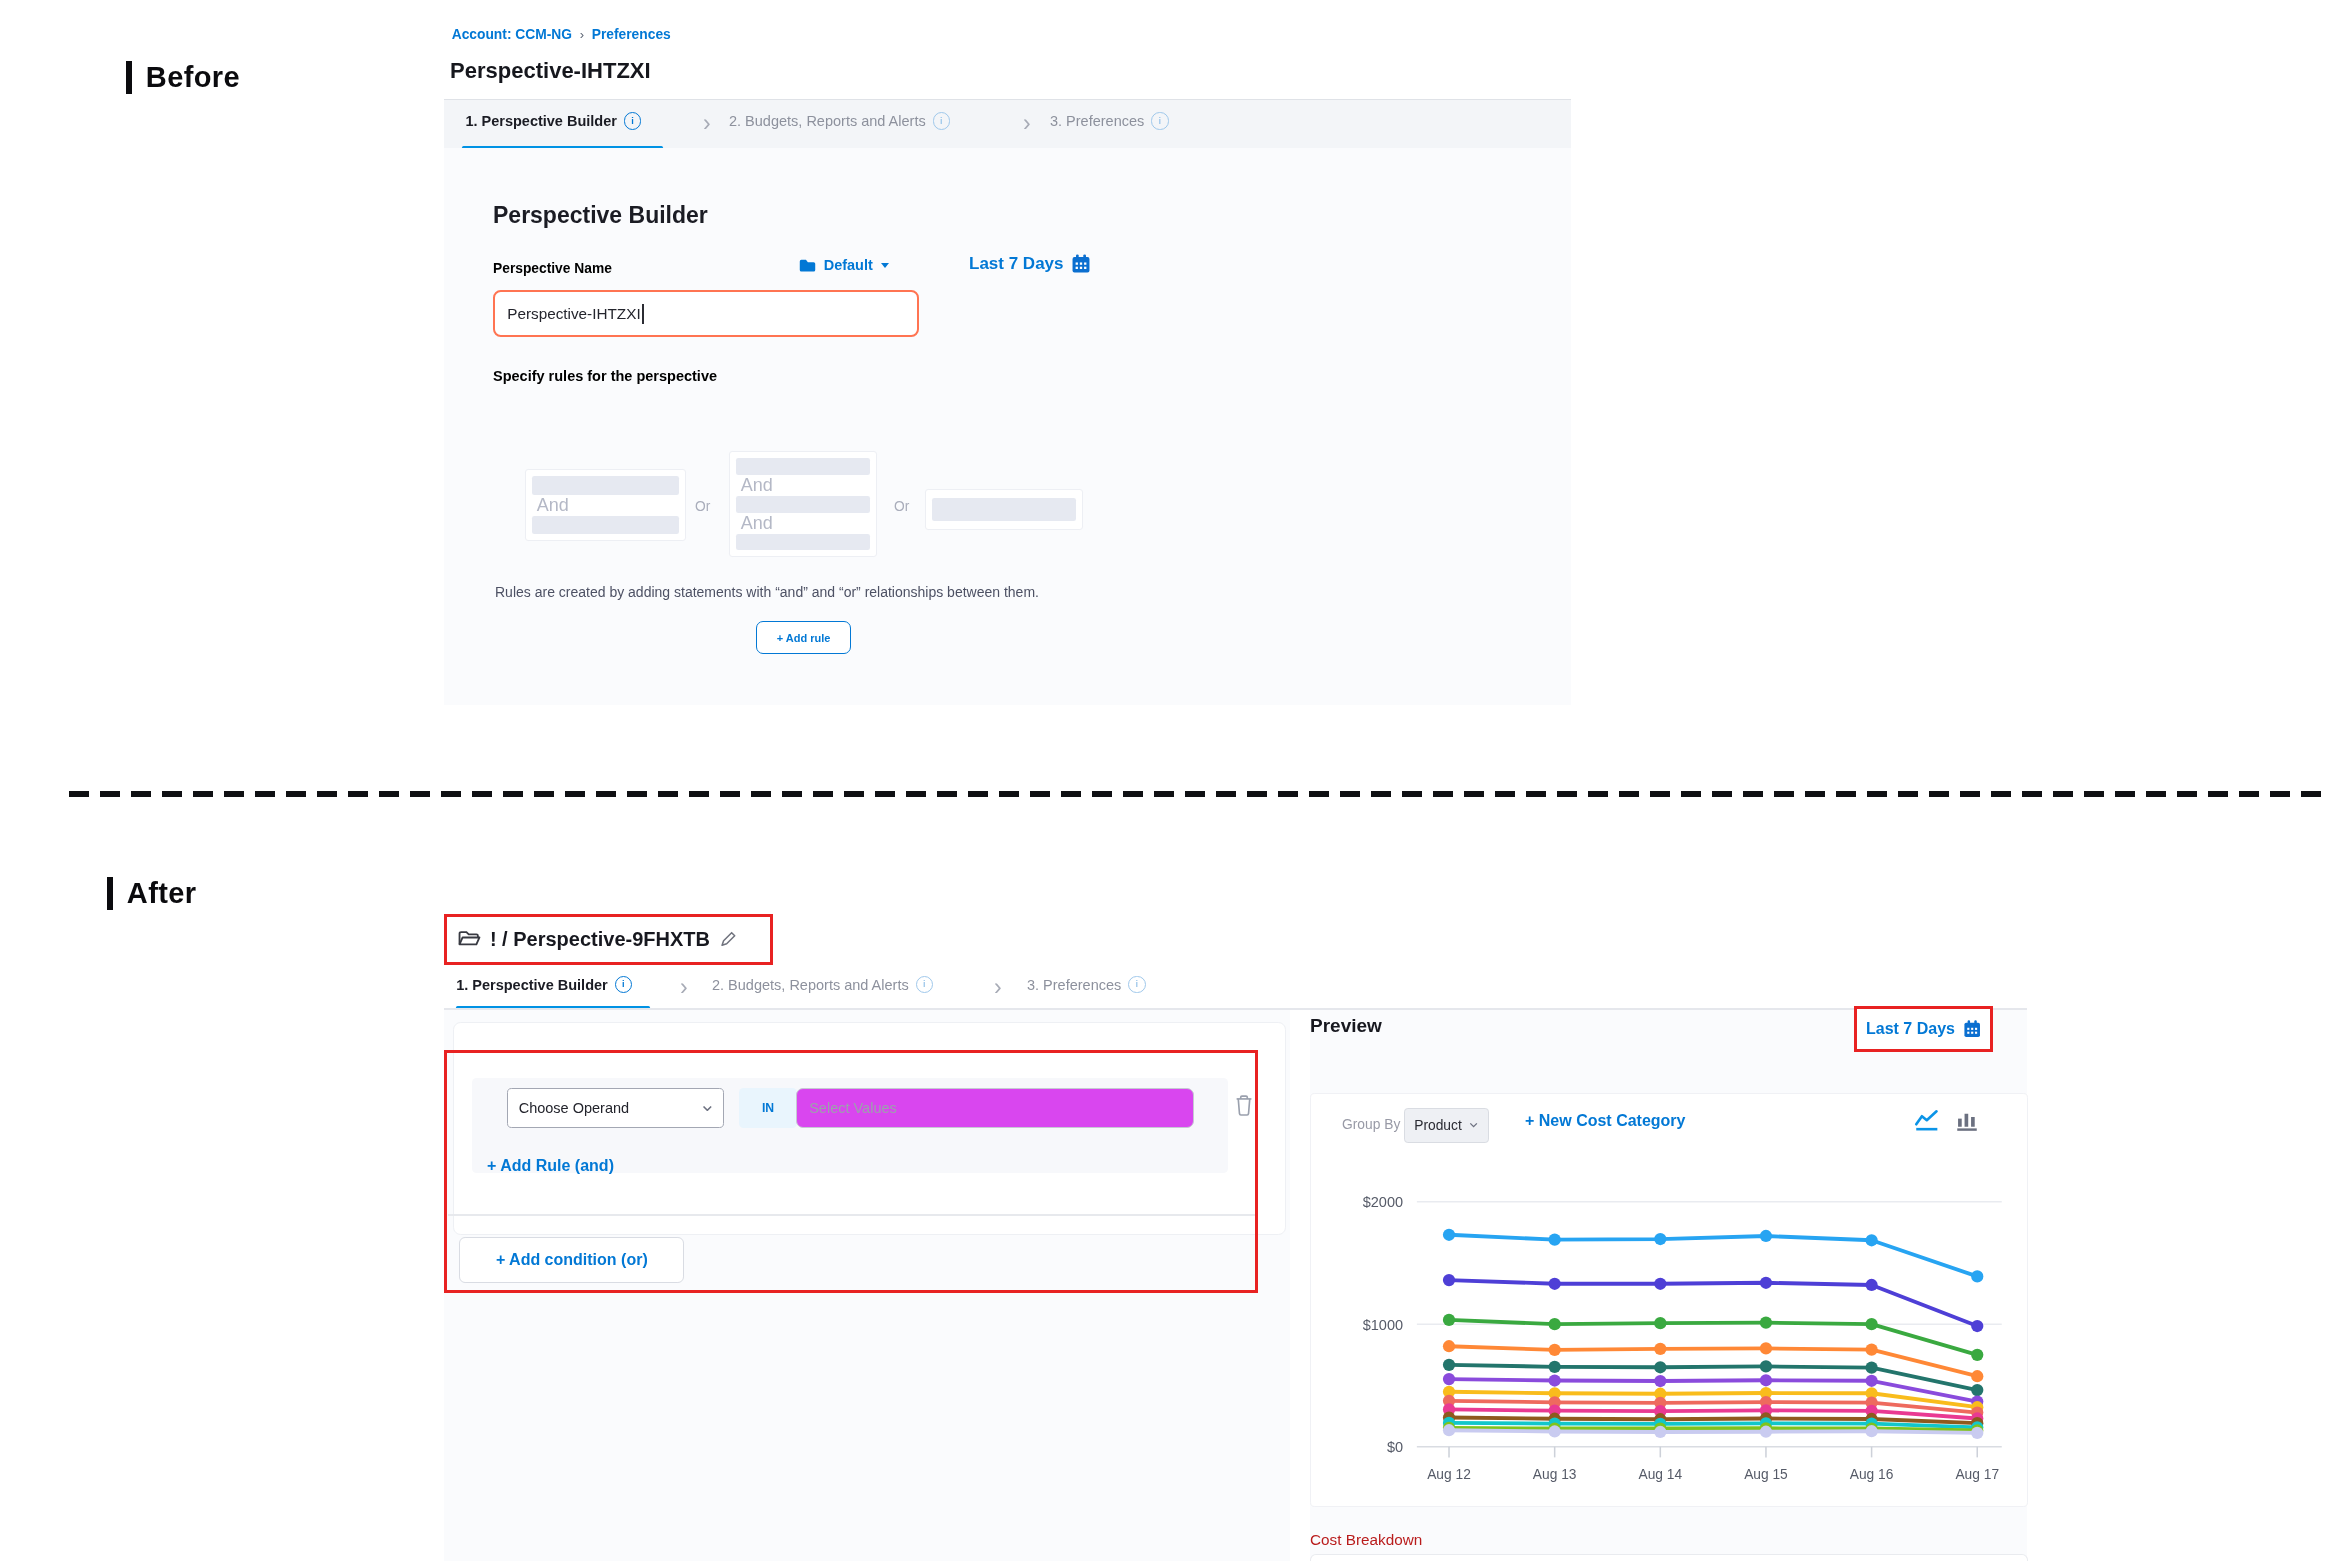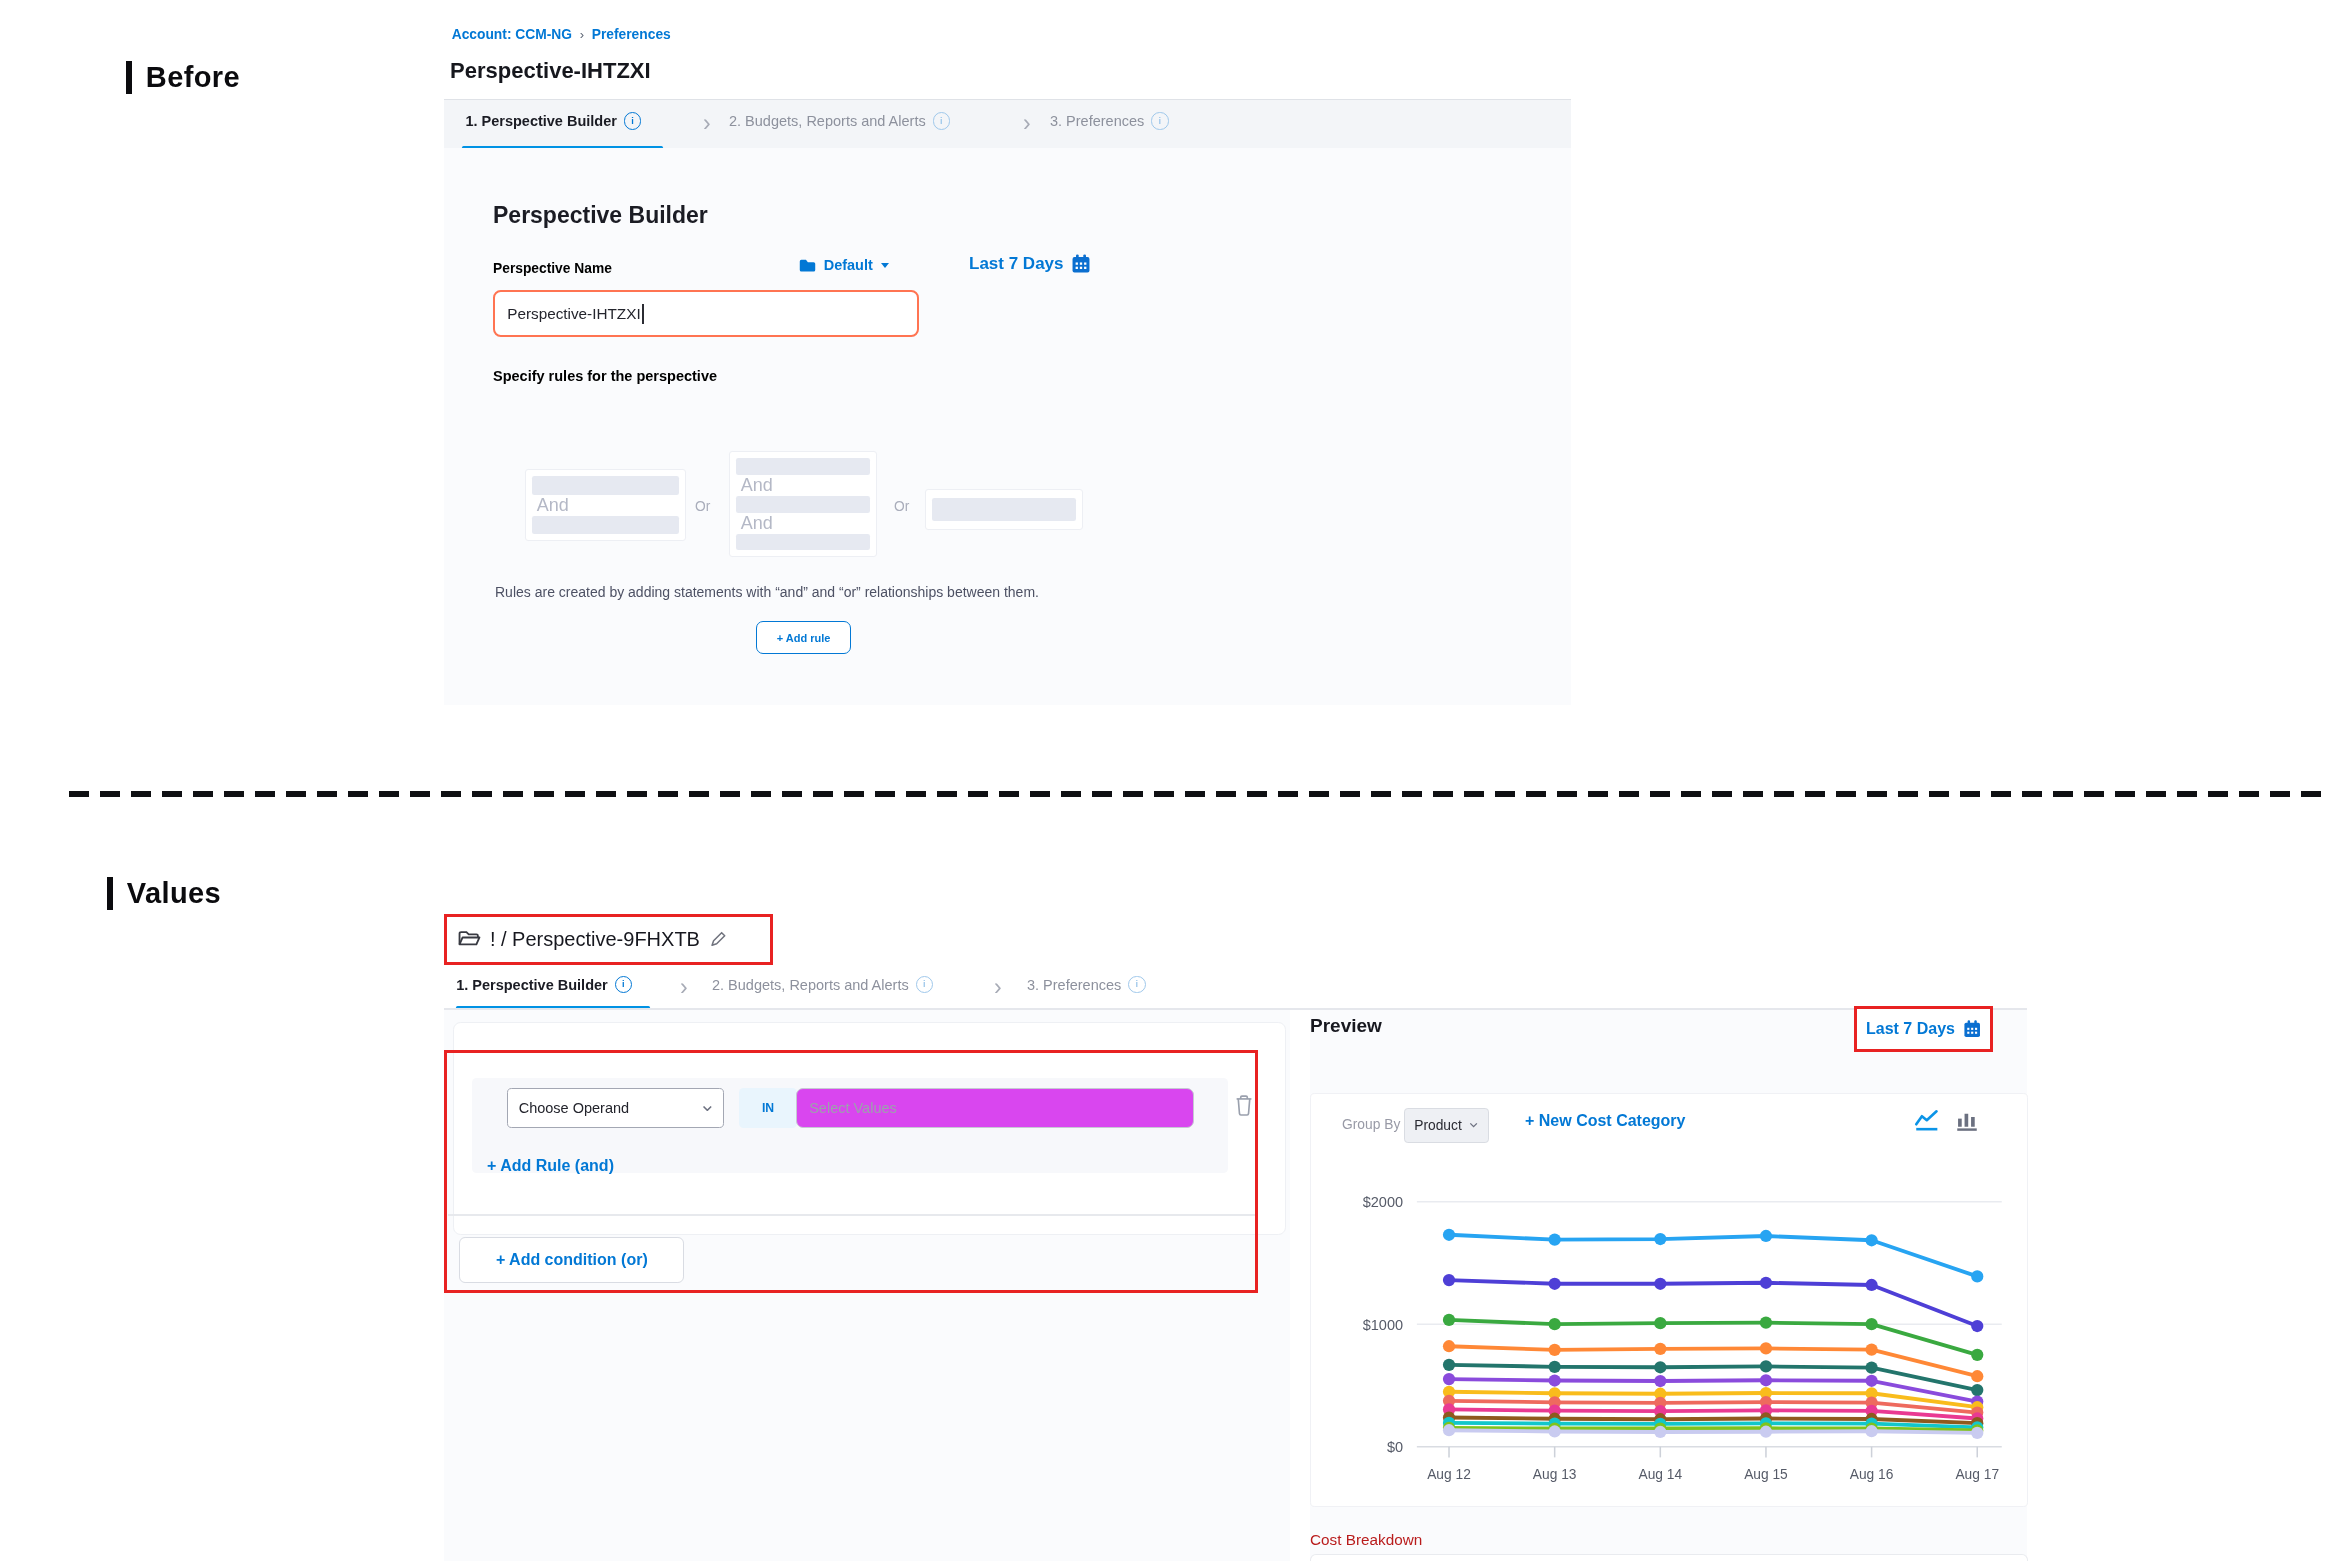--- a/index.html
+++ b/index.html
@@ -184,7 +184,7 @@
 
   <div class="abs dashed" style="left:69px;top:791px;width:2253px;"></div>
 
-  <div class="abs section-label" style="left:107px;top:877px;">Values</div>
+  <div class="abs section-label" style="left:107px;top:877px;">After</div>
 
   <div class="abs" style="left:444px;top:903px;width:1583px;height:658px;">
 

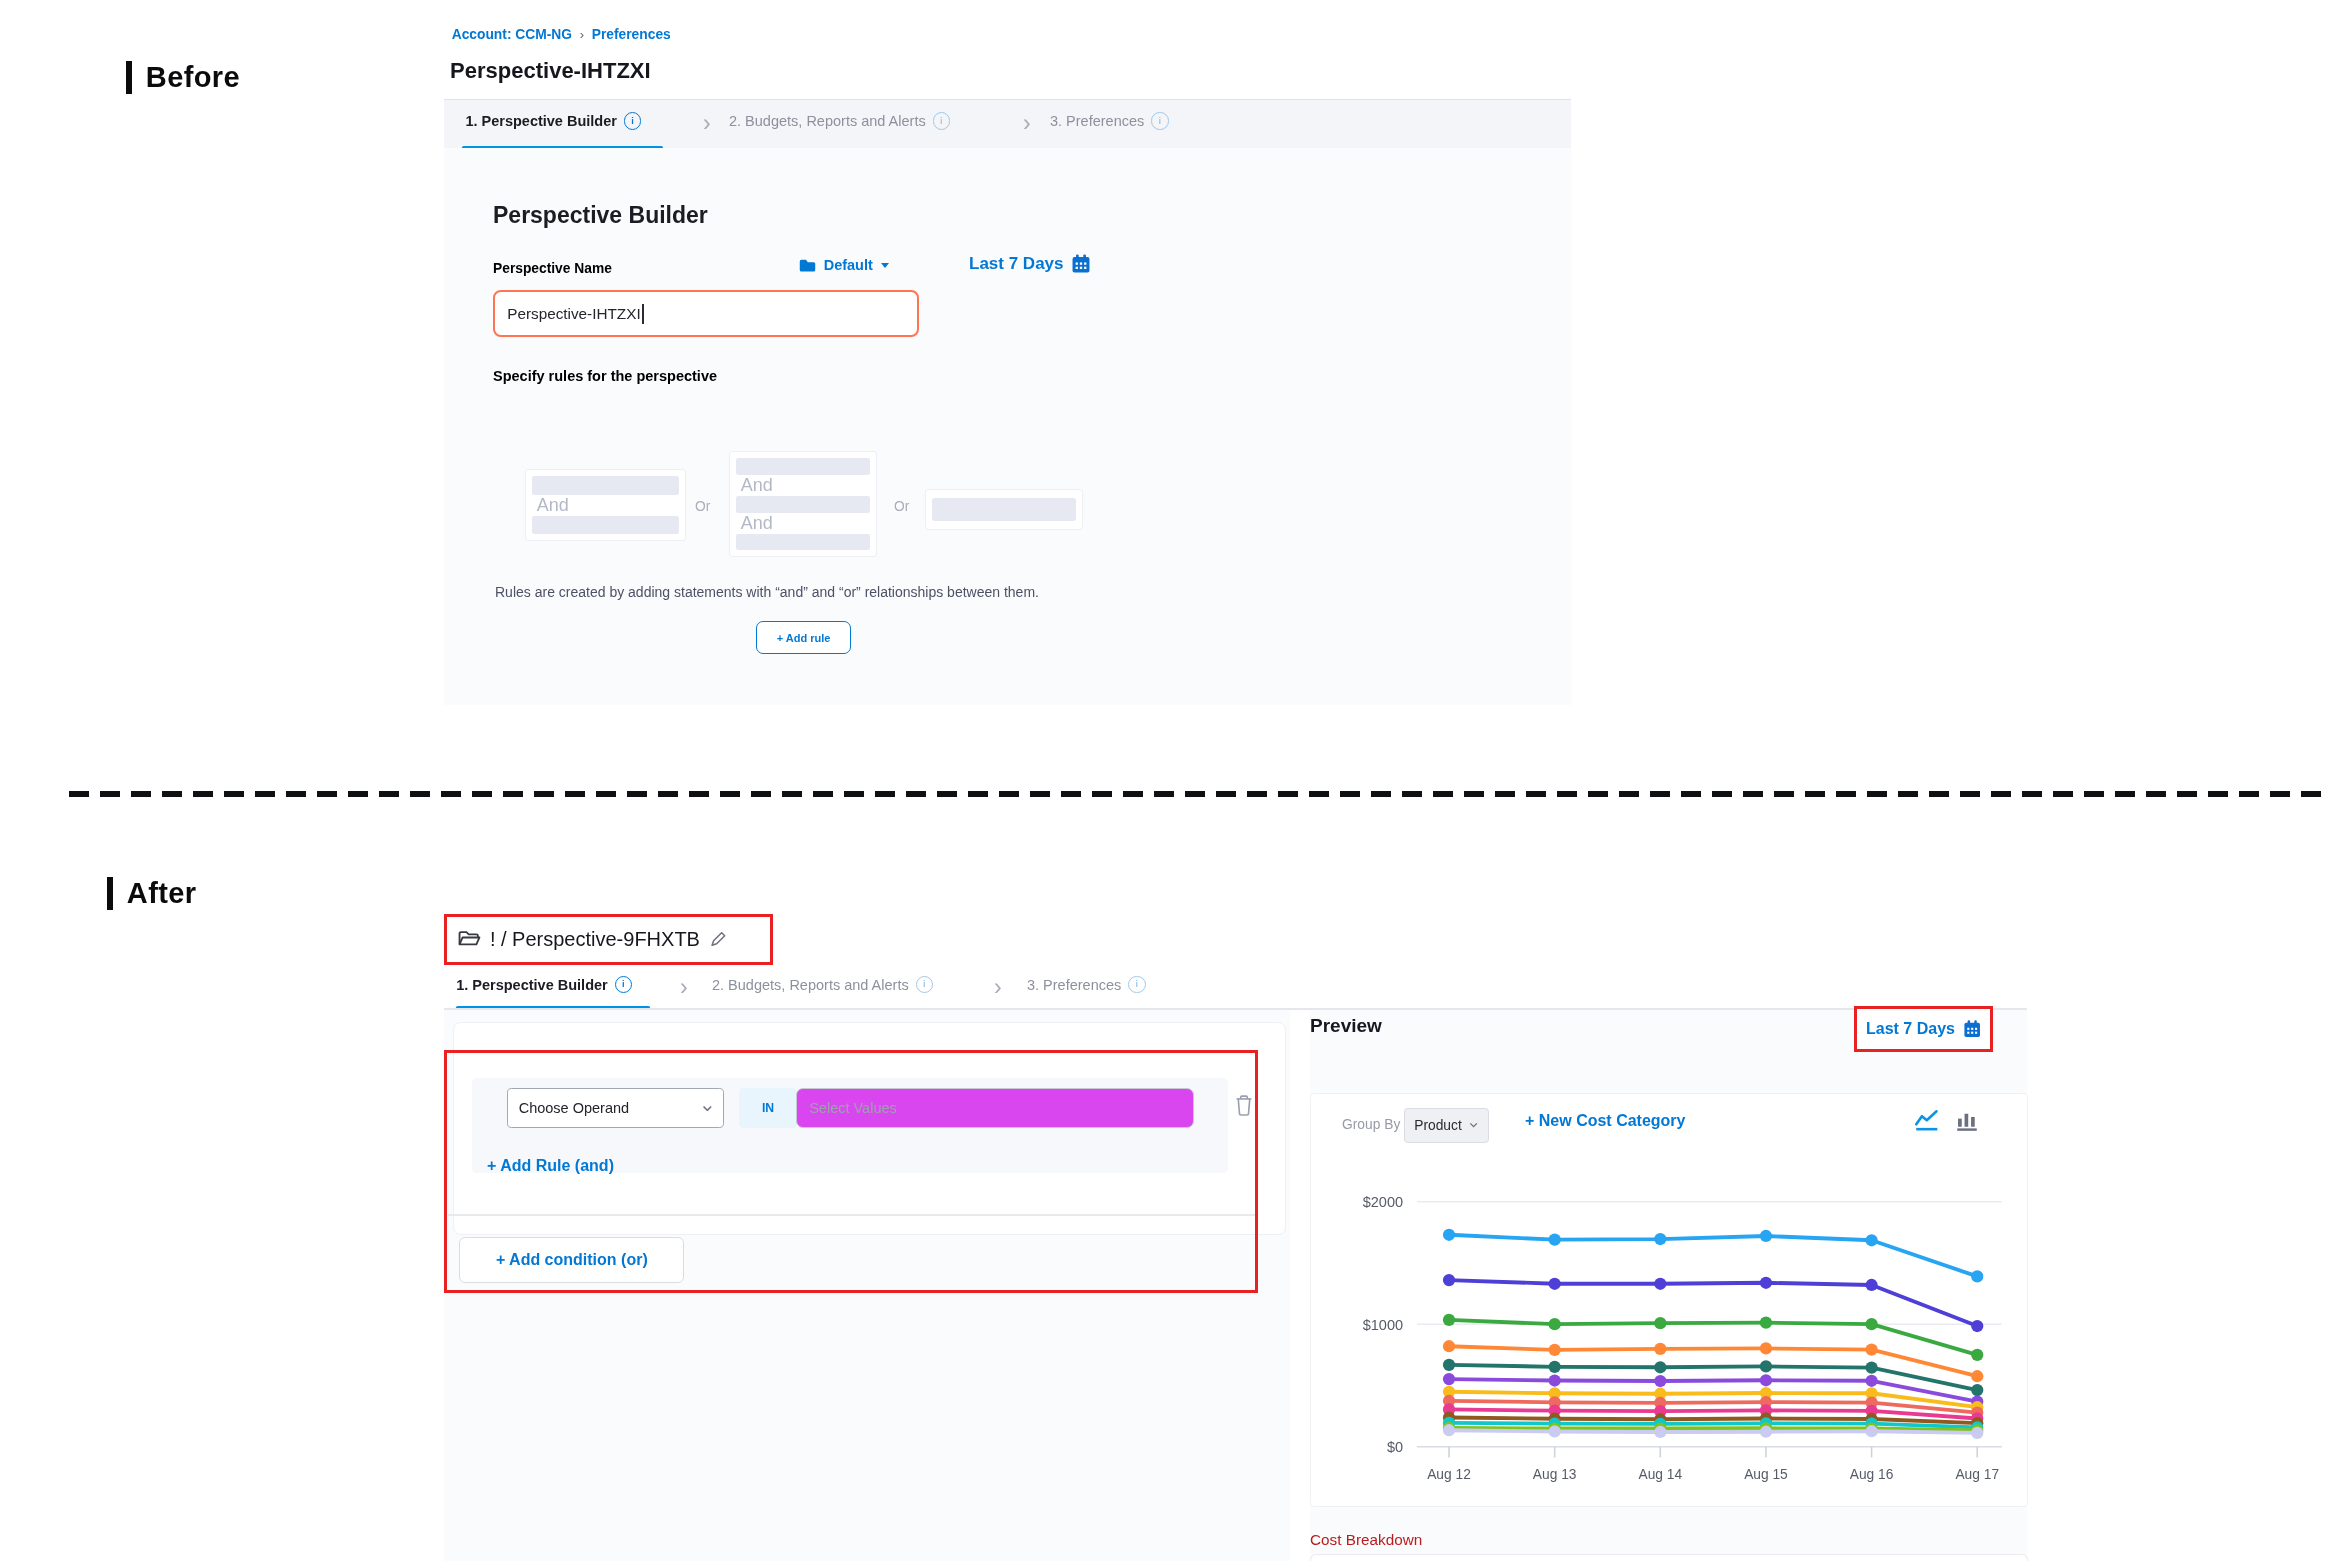--- a/index.html
+++ b/index.html
@@ -197,7 +197,7 @@
           <path d="M2 20 V6 q0-2 2-2 h7 l3 3 h10 q2 0 2 2 v2" fill="none" stroke="#383a42" stroke-width="2.4"></path>
           <path d="M2 20 l4-9 h22 l-4 9 z" fill="none" stroke="#383a42" stroke-width="2.4" stroke-linejoin="round"></path>
         </svg>
-        <span style="font-size:20px;font-weight:400;color:#17181f;white-space:nowrap;">! / Perspective-9FHXTB</span>
+        <span style="font-size:20px;font-weight:700;color:#17181f;white-space:nowrap;">! / Perspective-9FHXTB</span>
         <svg width="18.4" height="18.4" viewBox="0 0 24 24">
           <path d="M4 20 l2-6 L16.5 3.5 l4 4 L10 18 l-6 2 z" fill="none" stroke="#70737e" stroke-width="2" stroke-linejoin="round"></path>
         </svg>

